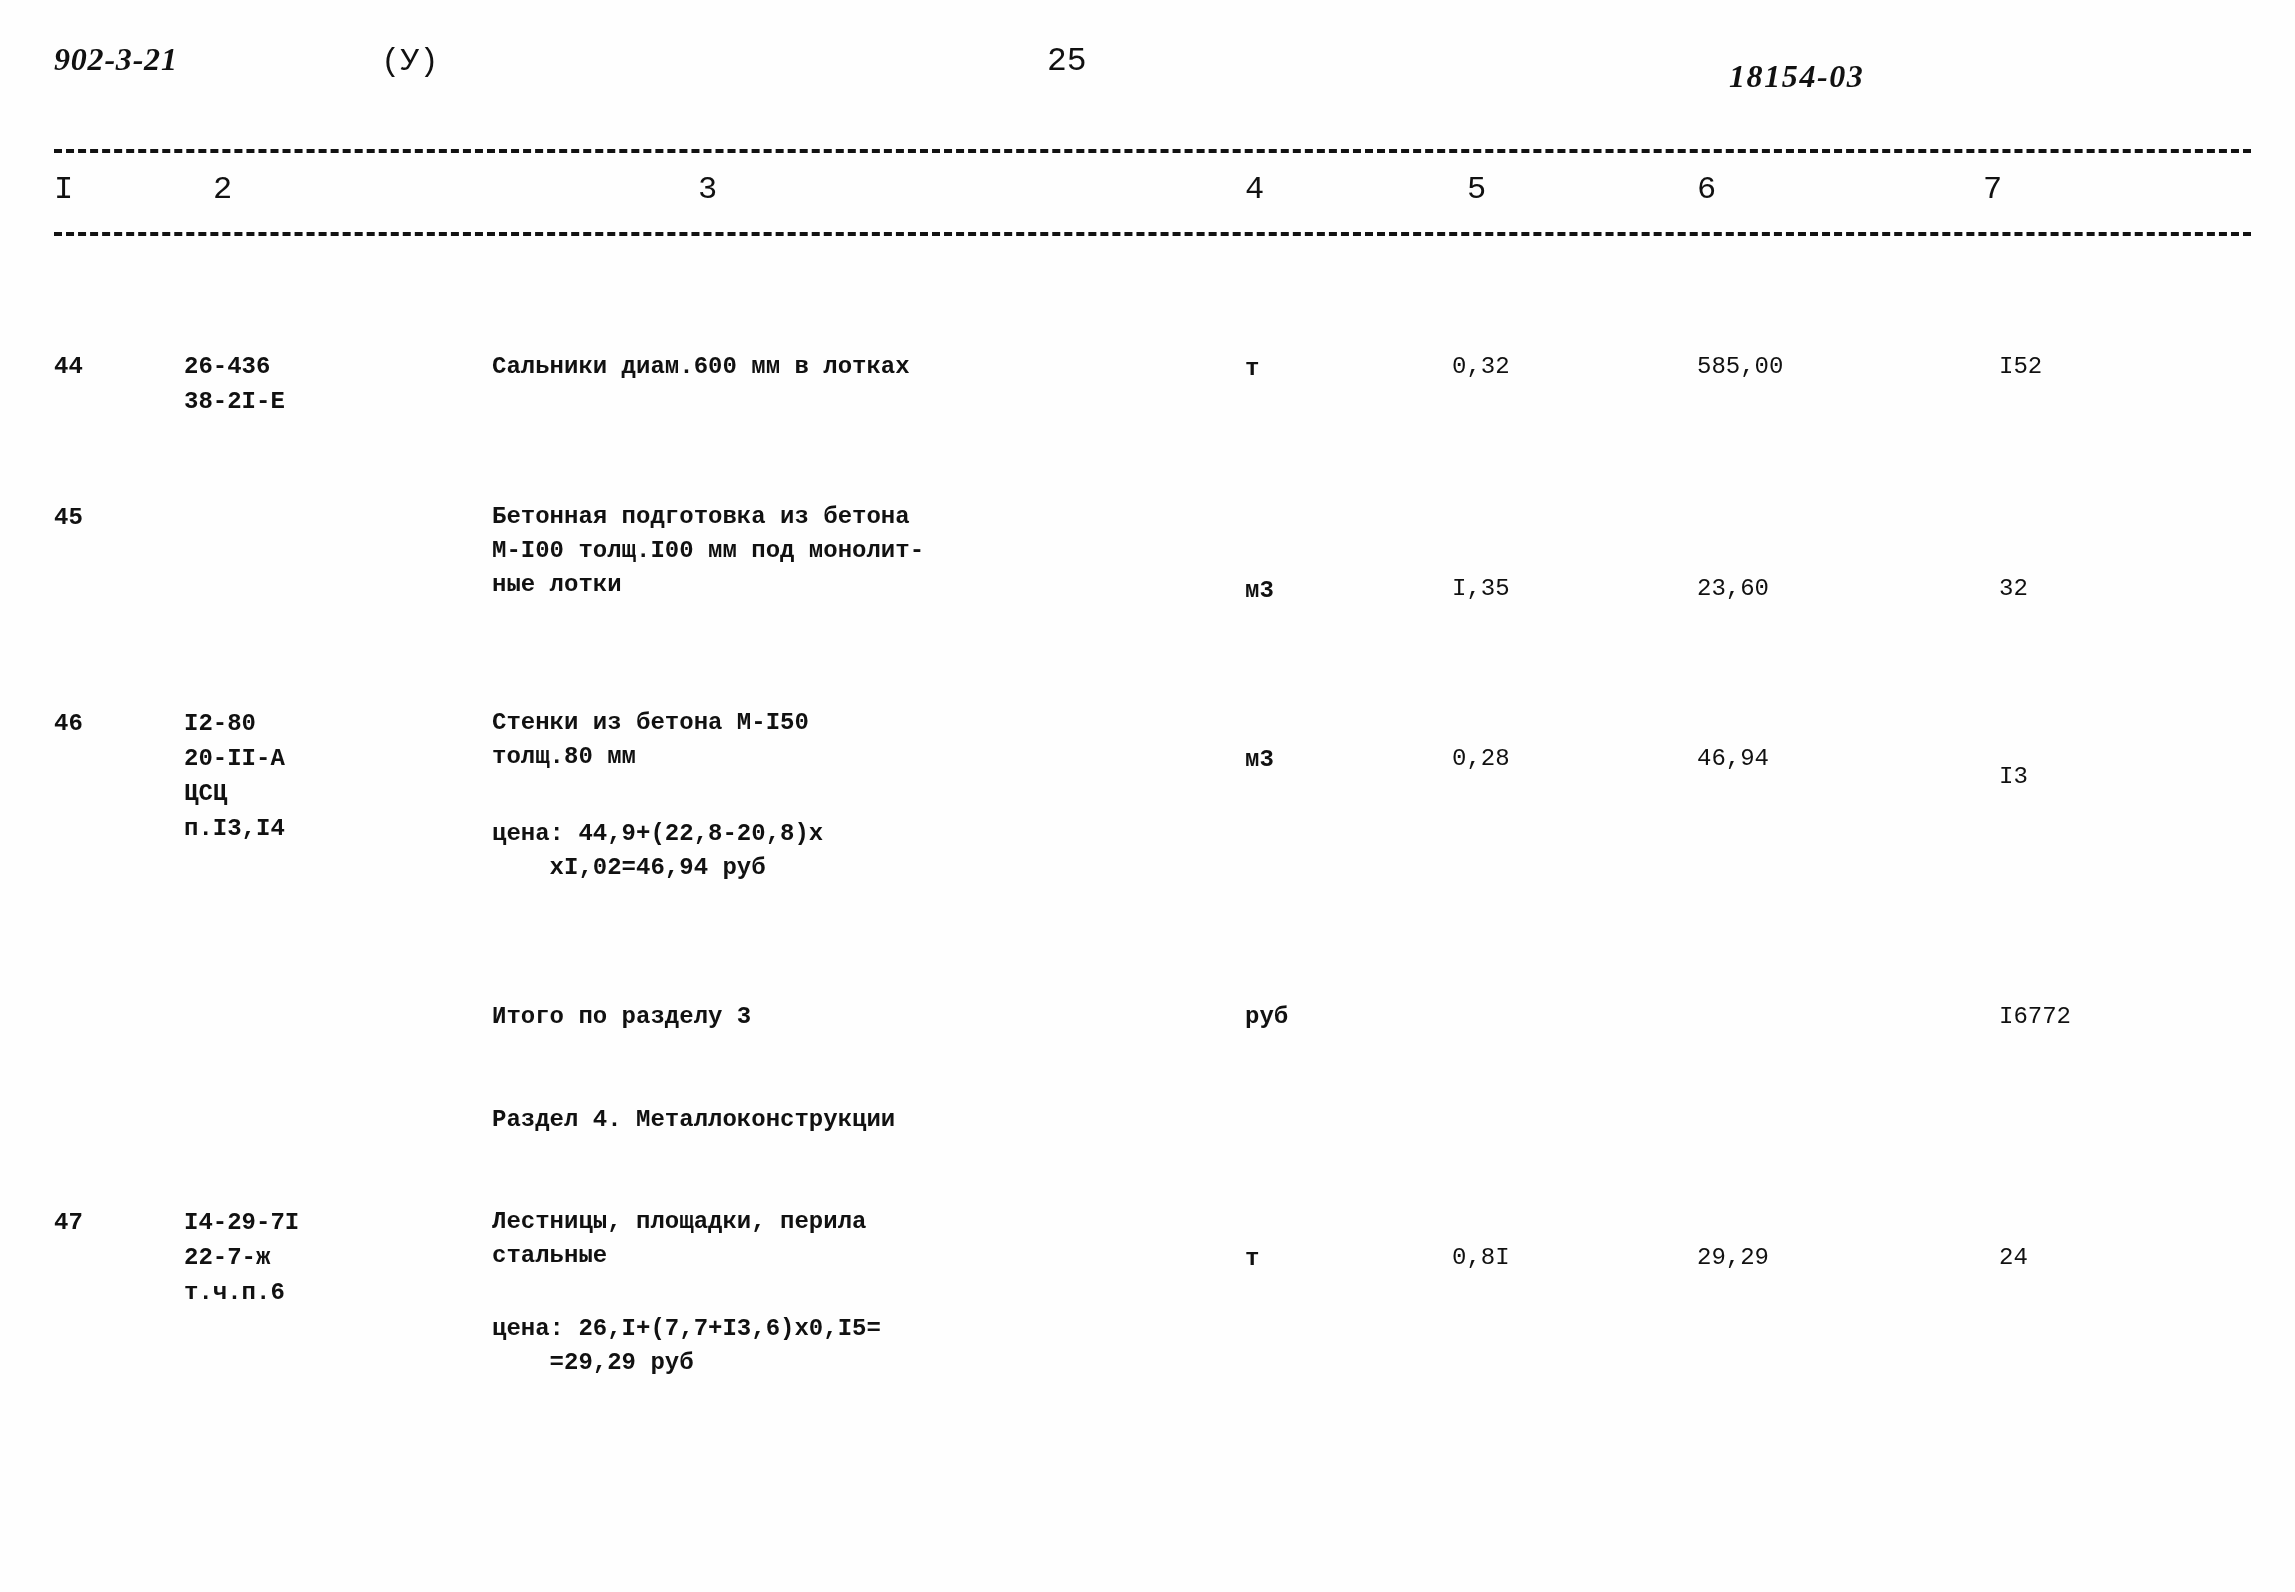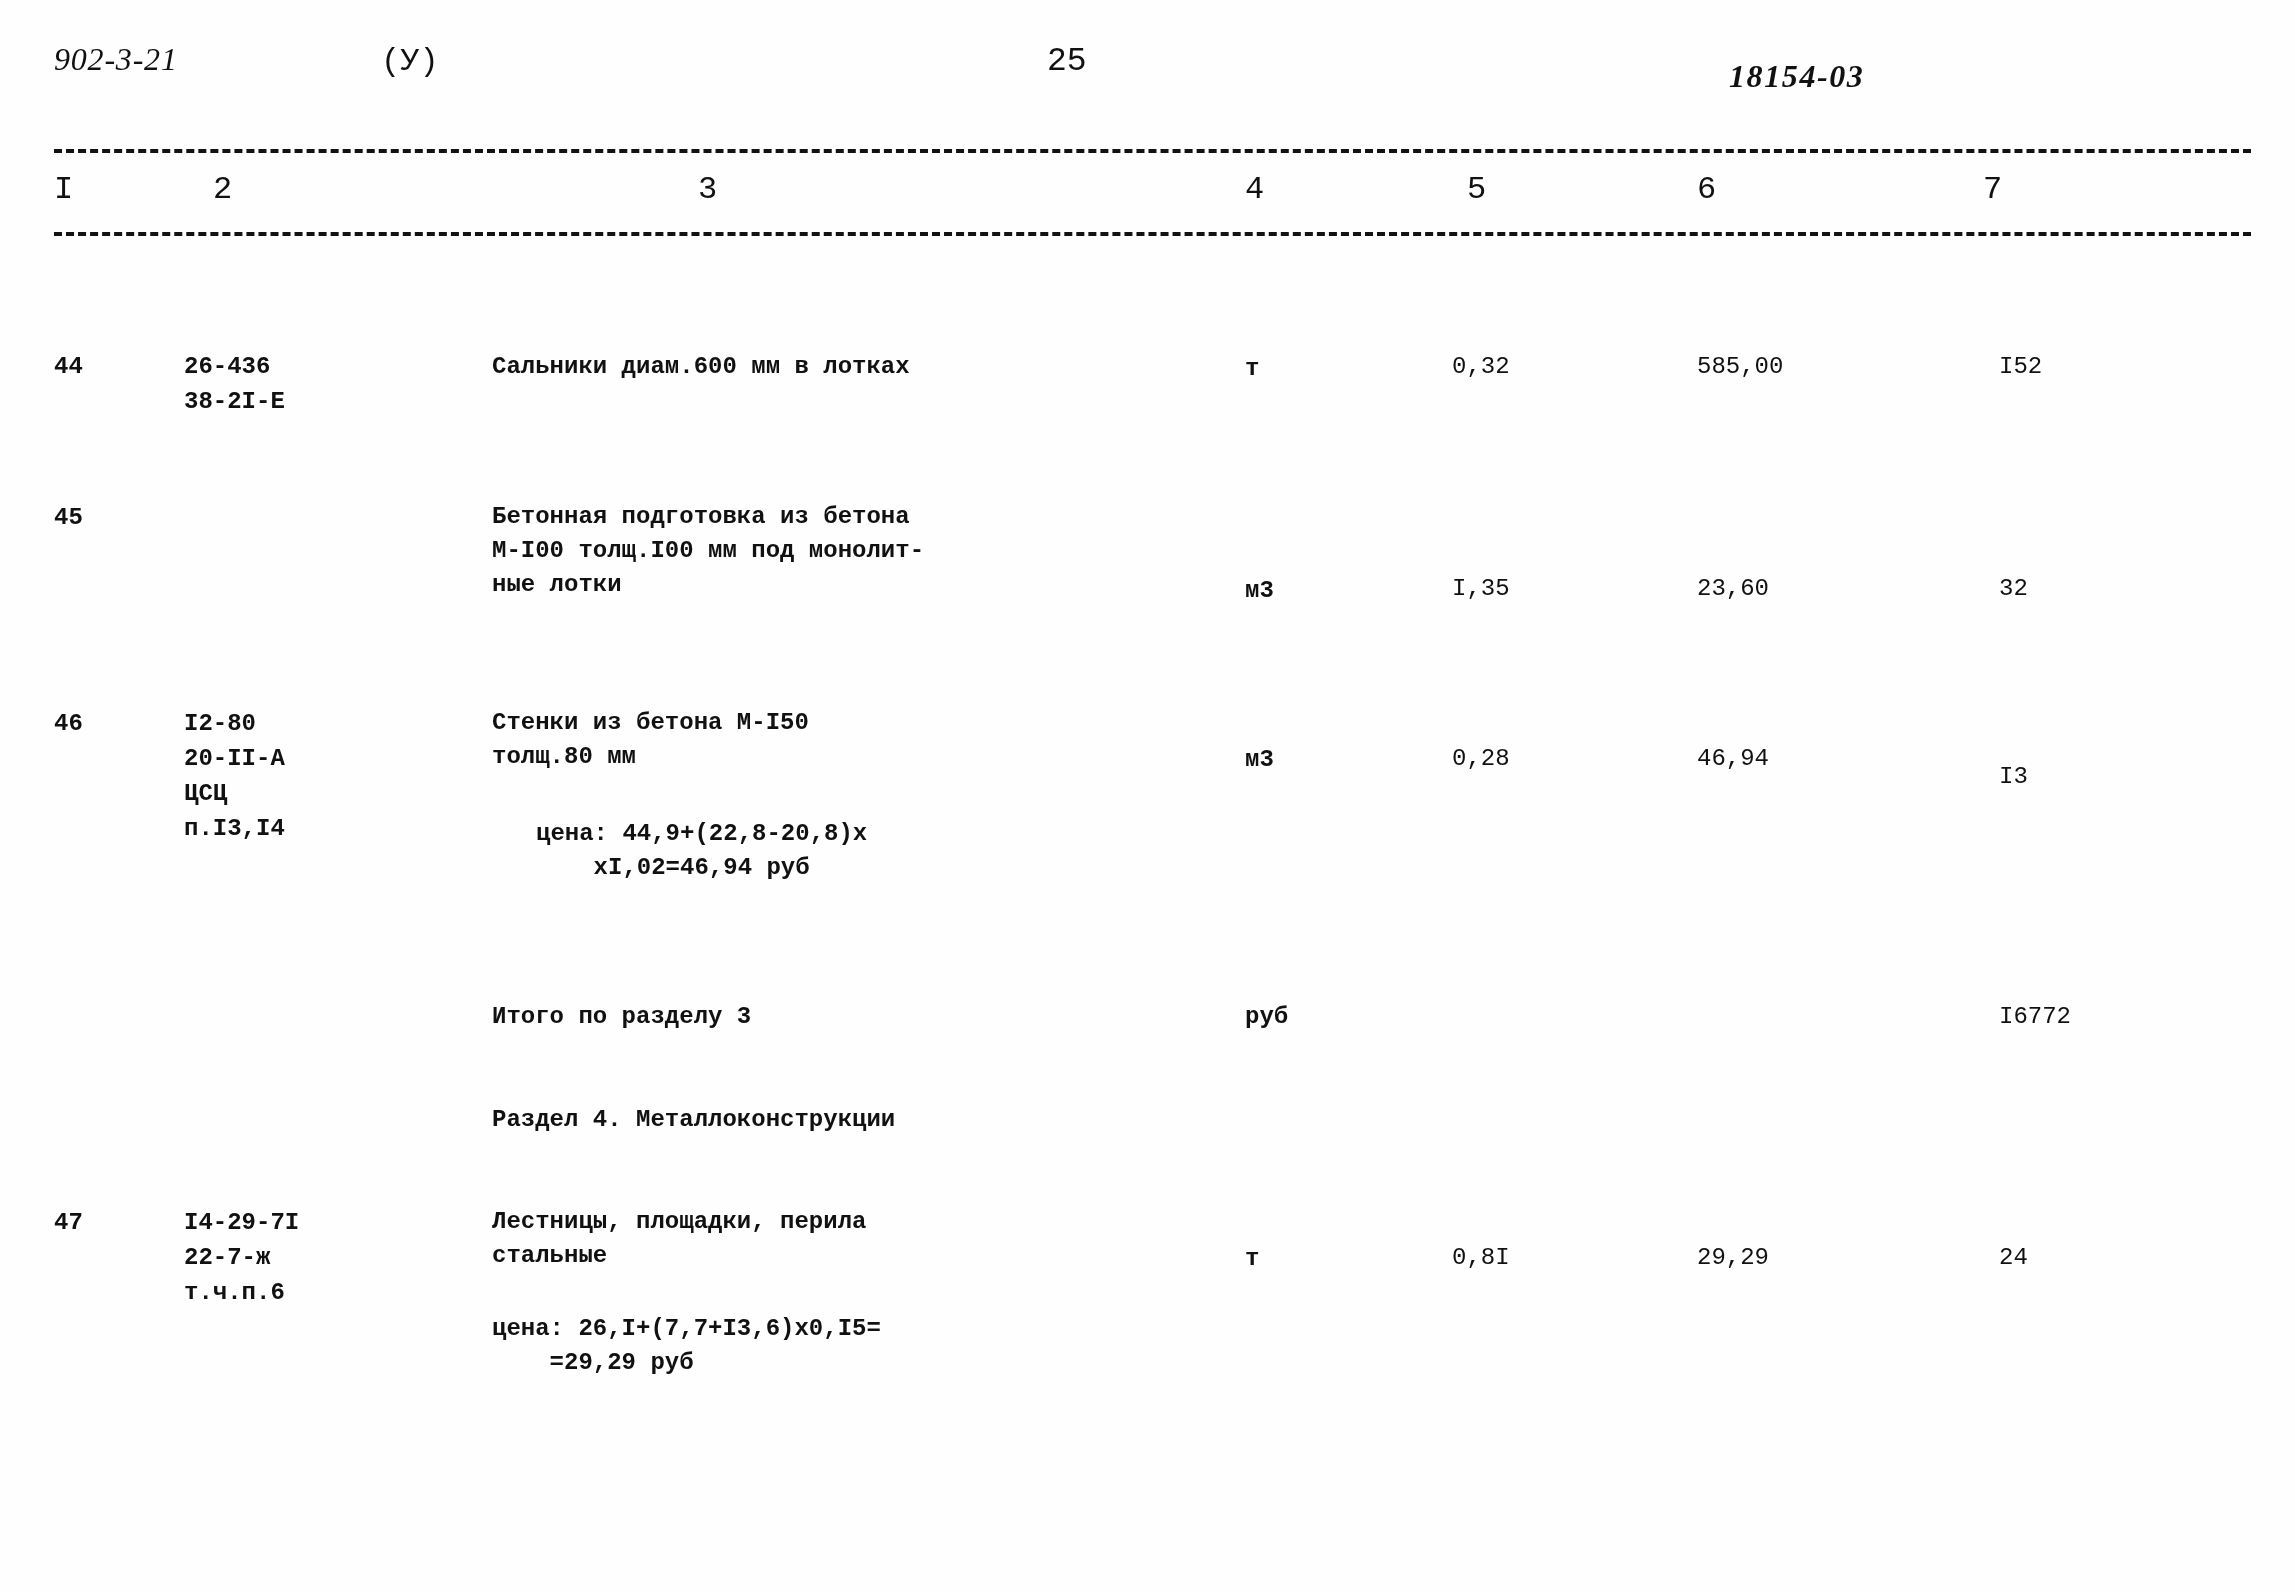--- a/index.html
+++ b/index.html
@@ -35,7 +35,7 @@
     letter-spacing: 0.8px;
     font-style: italic;
     font-family: "Liberation Serif", serif;
-    font-weight: 400;
+    font-weight: 700;
   }
   .hdr .marker {
     position: absolute;

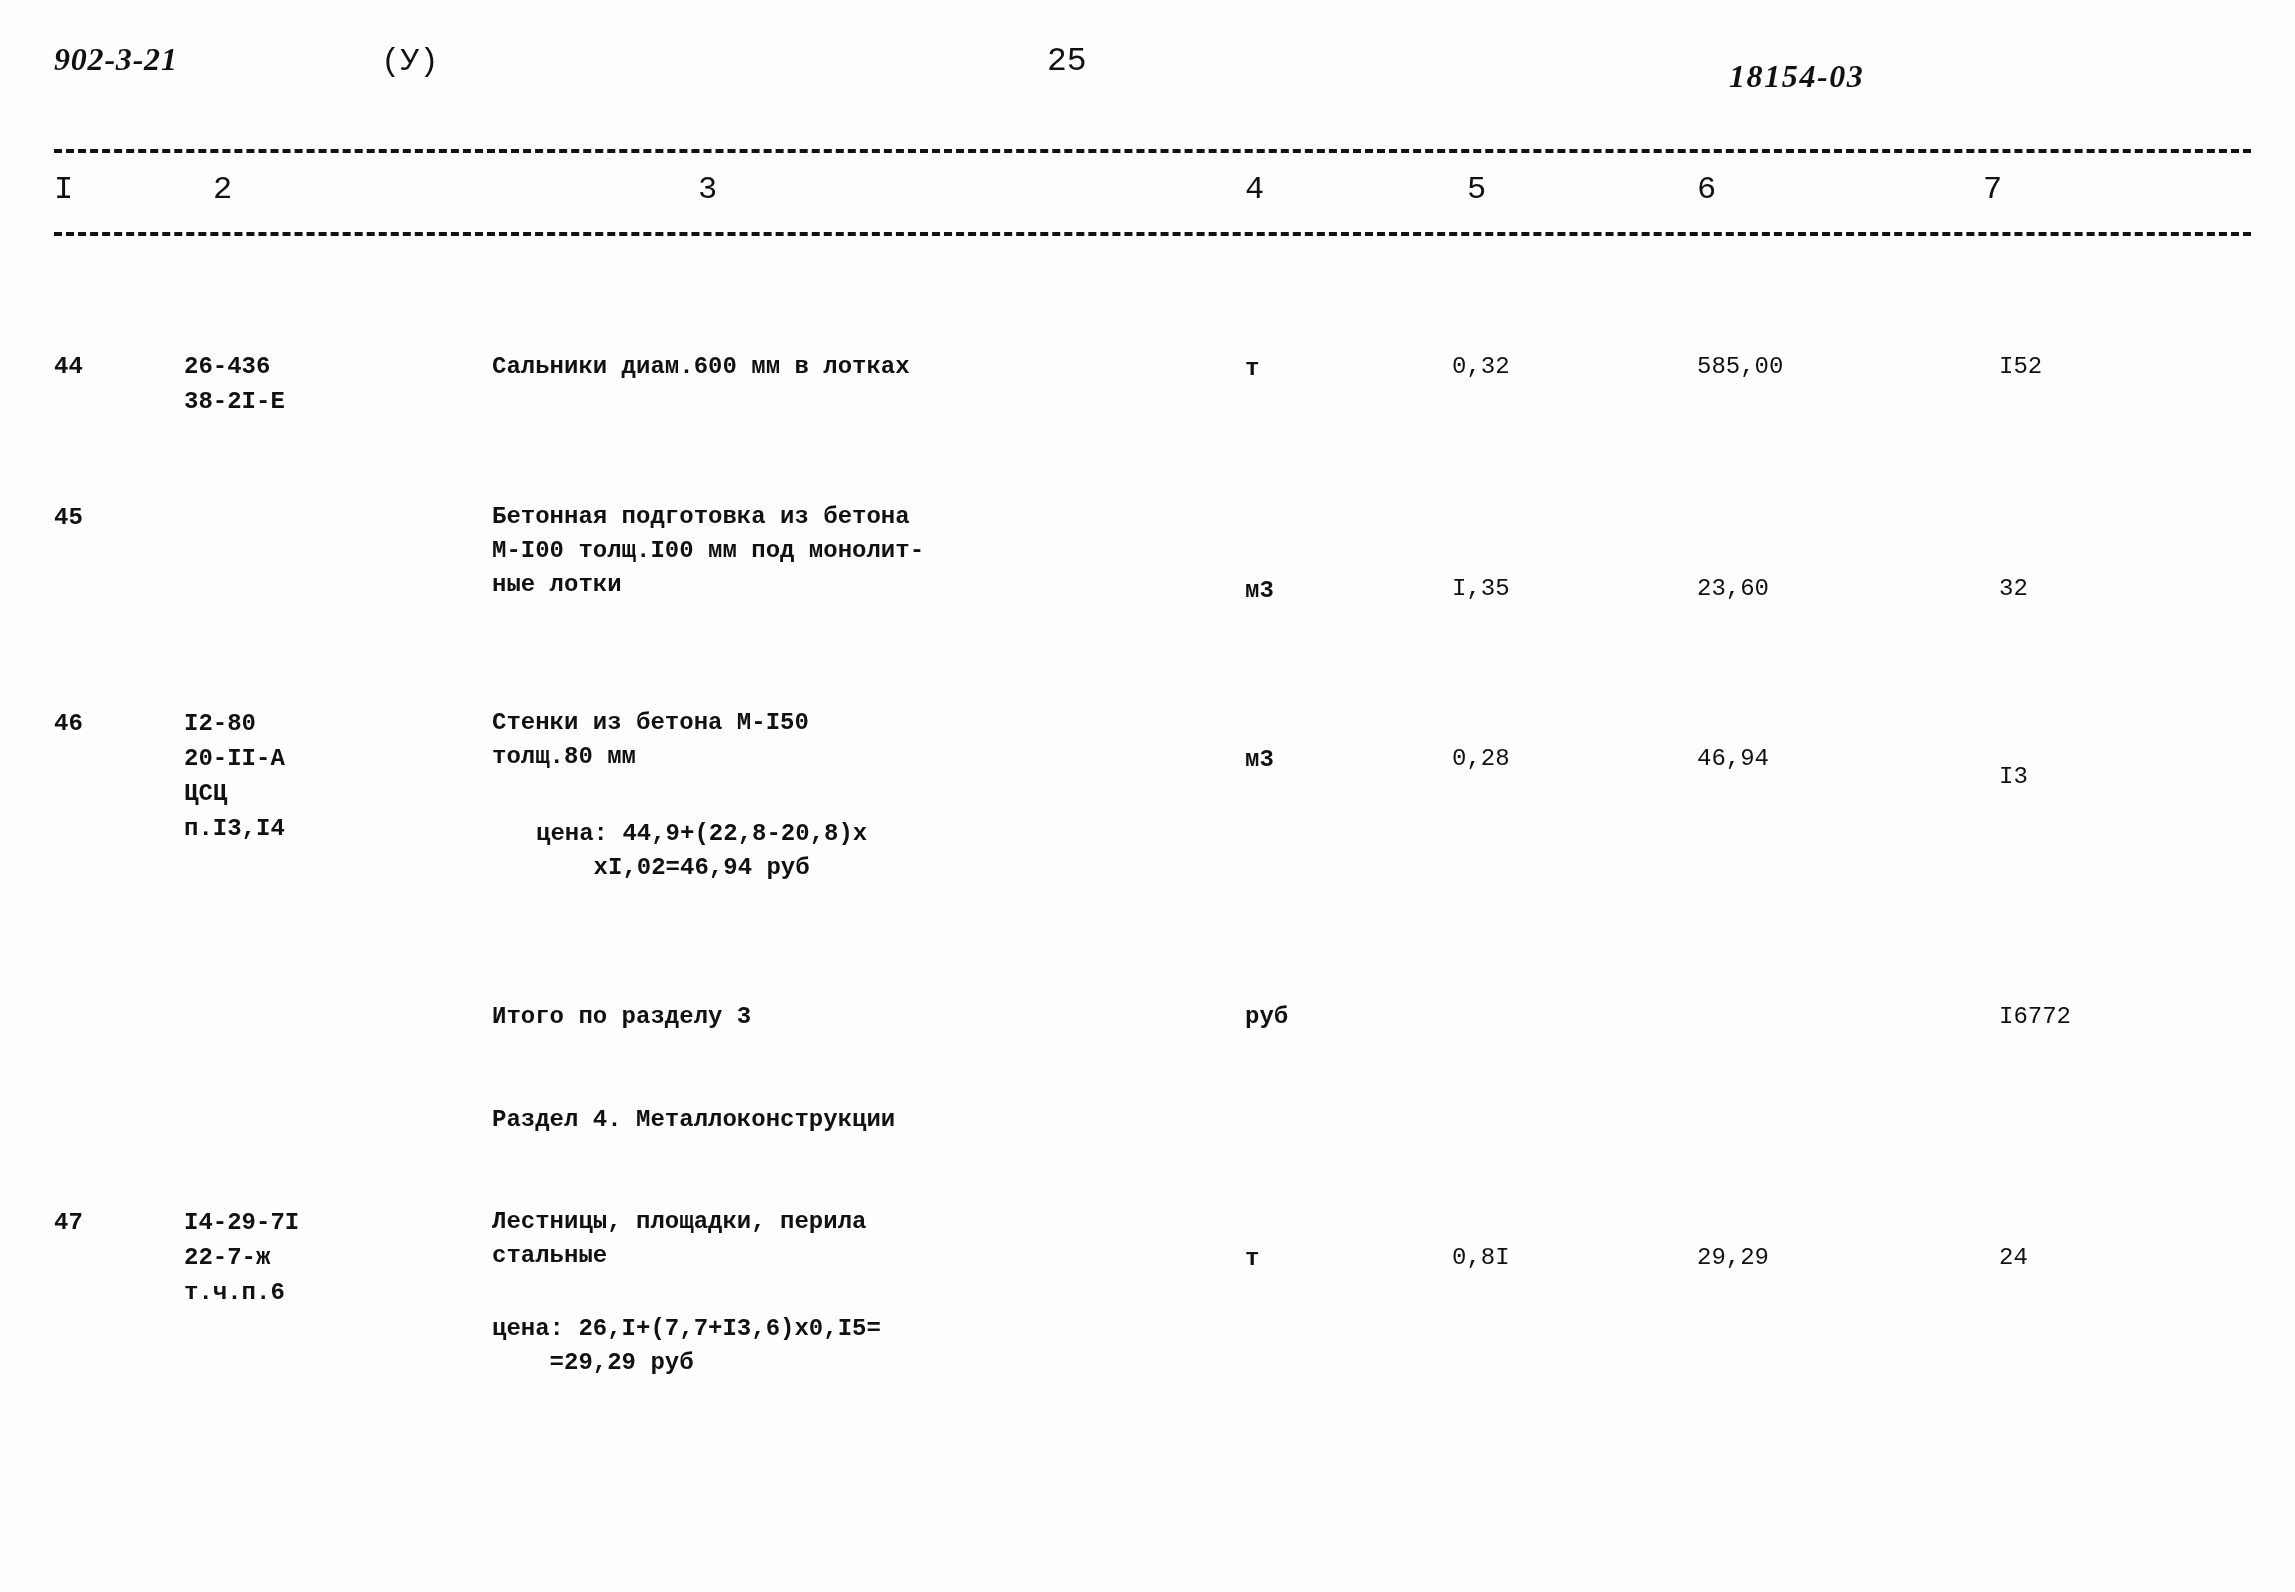--- a/index.html
+++ b/index.html
@@ -173,7 +173,7 @@
 п.I3,I4</div>
       <div class="cell c3 bold narrow-lines" style="top:40px;">Стенки из бетона М-I50
 толщ.80 мм</div>
-      <div class="cell c3 bold narrow-lines" style="top:151px;margin-left:44px;">цена: 44,9+(22,8-20,8)х
+      <div class="cell c3 bold narrow-lines" style="top:151px;">цена: 44,9+(22,8-20,8)х
     хI,02=46,94 руб</div>
       <div class="cell c4 bold" style="top:76px;">м3</div>
       <div class="cell c5" style="top:75px;">0,28</div>

